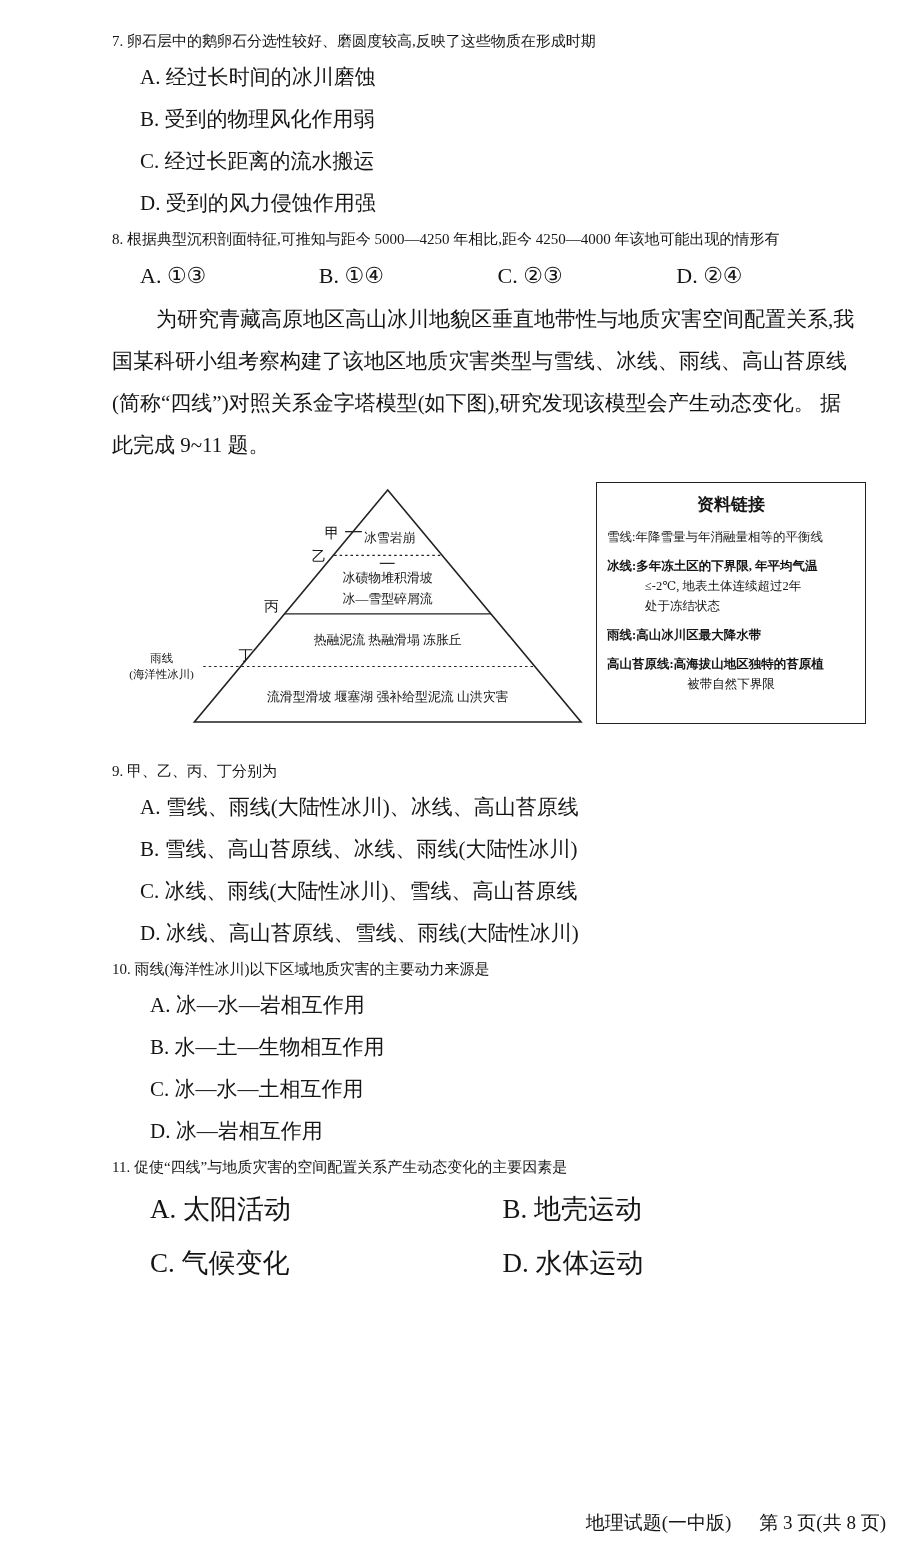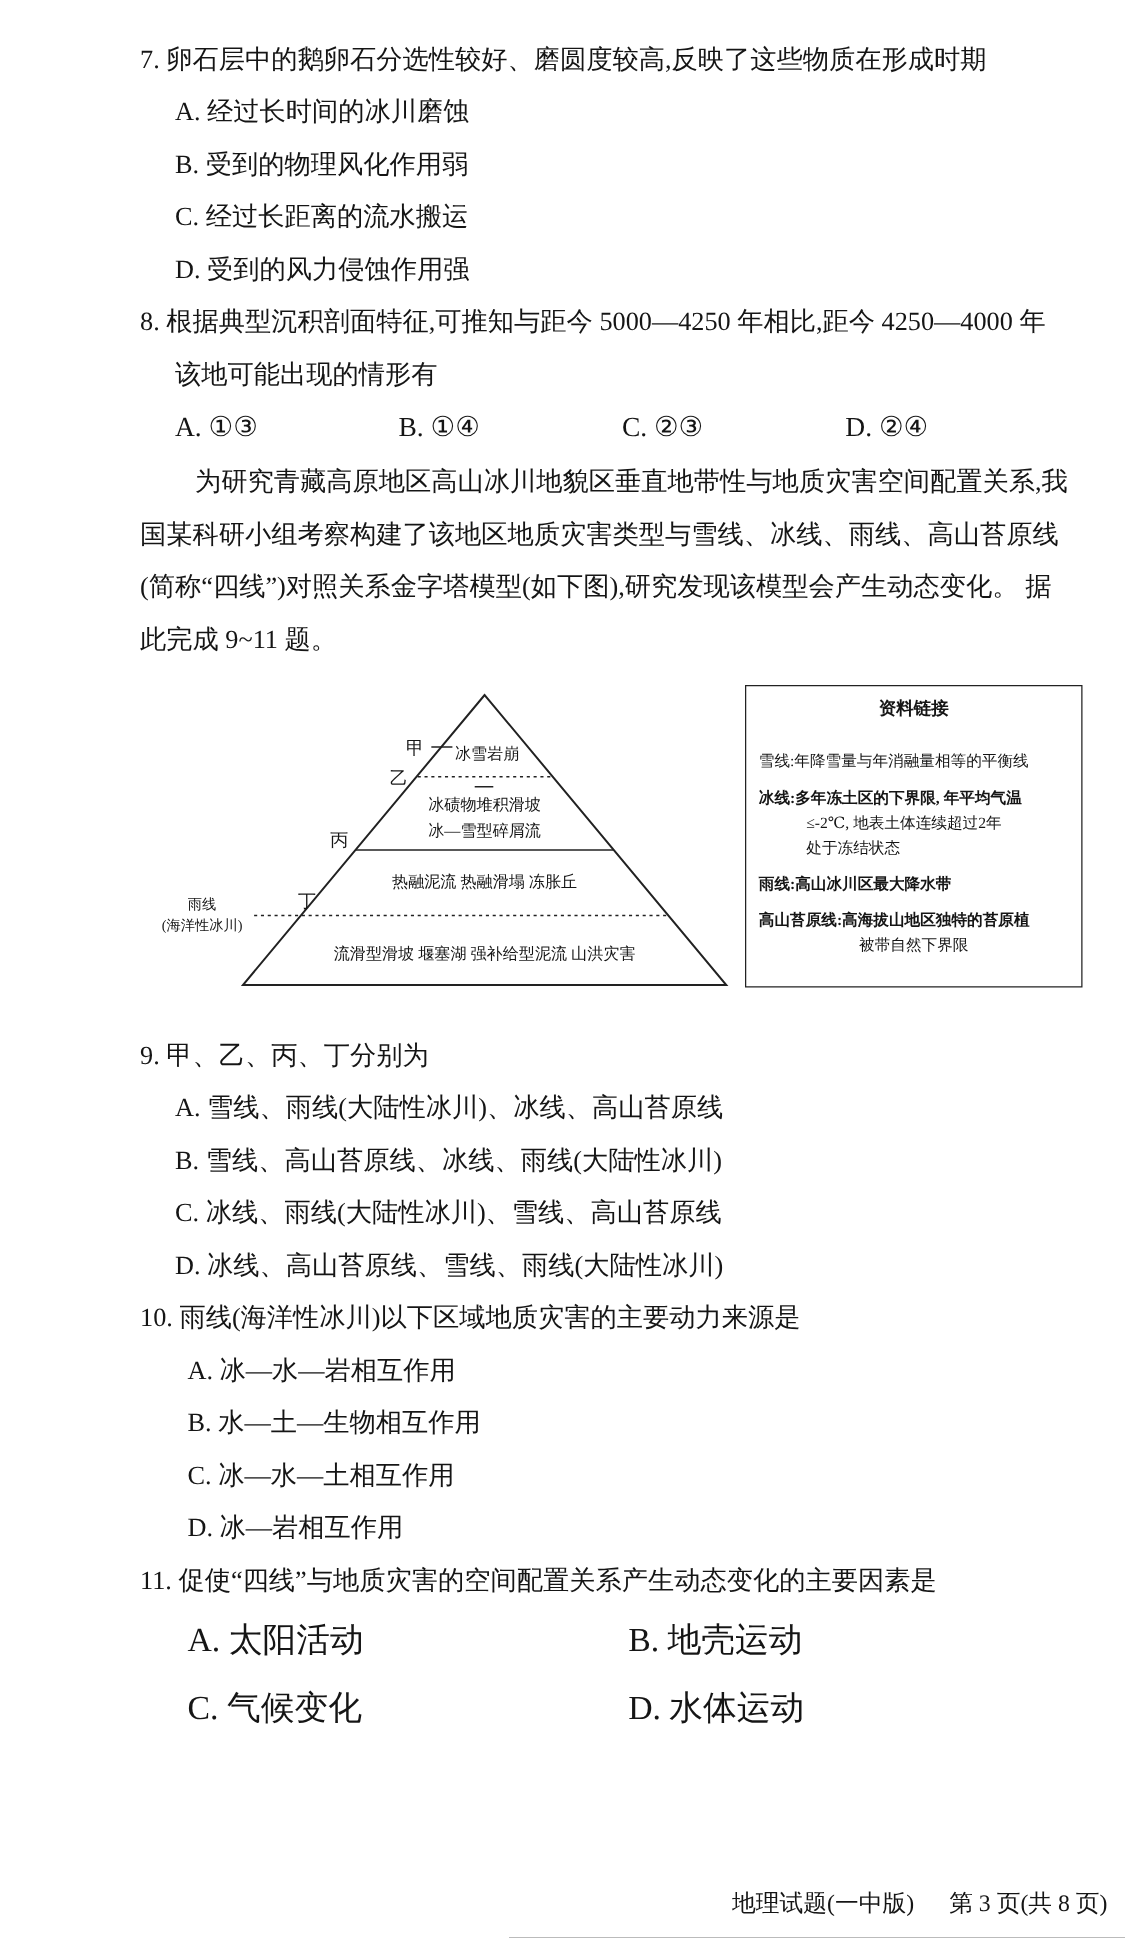--- a/index.html
+++ b/index.html
@@ -10,7 +10,7 @@
     font-family:"Liberation Serif","DejaVu Serif",serif;
     color:#151515;
   }
-  .q-text { font-size:21px; line-height:2.0; }
+  .q-text { font-size:15px; line-height:2.0; }
   .hang  { text-indent:-28px; padding-left:28px; }
   .hang2 { text-indent:-38px; padding-left:38px; }
   .option { font-size:21px; line-height:2.0; padding-left:28px; }

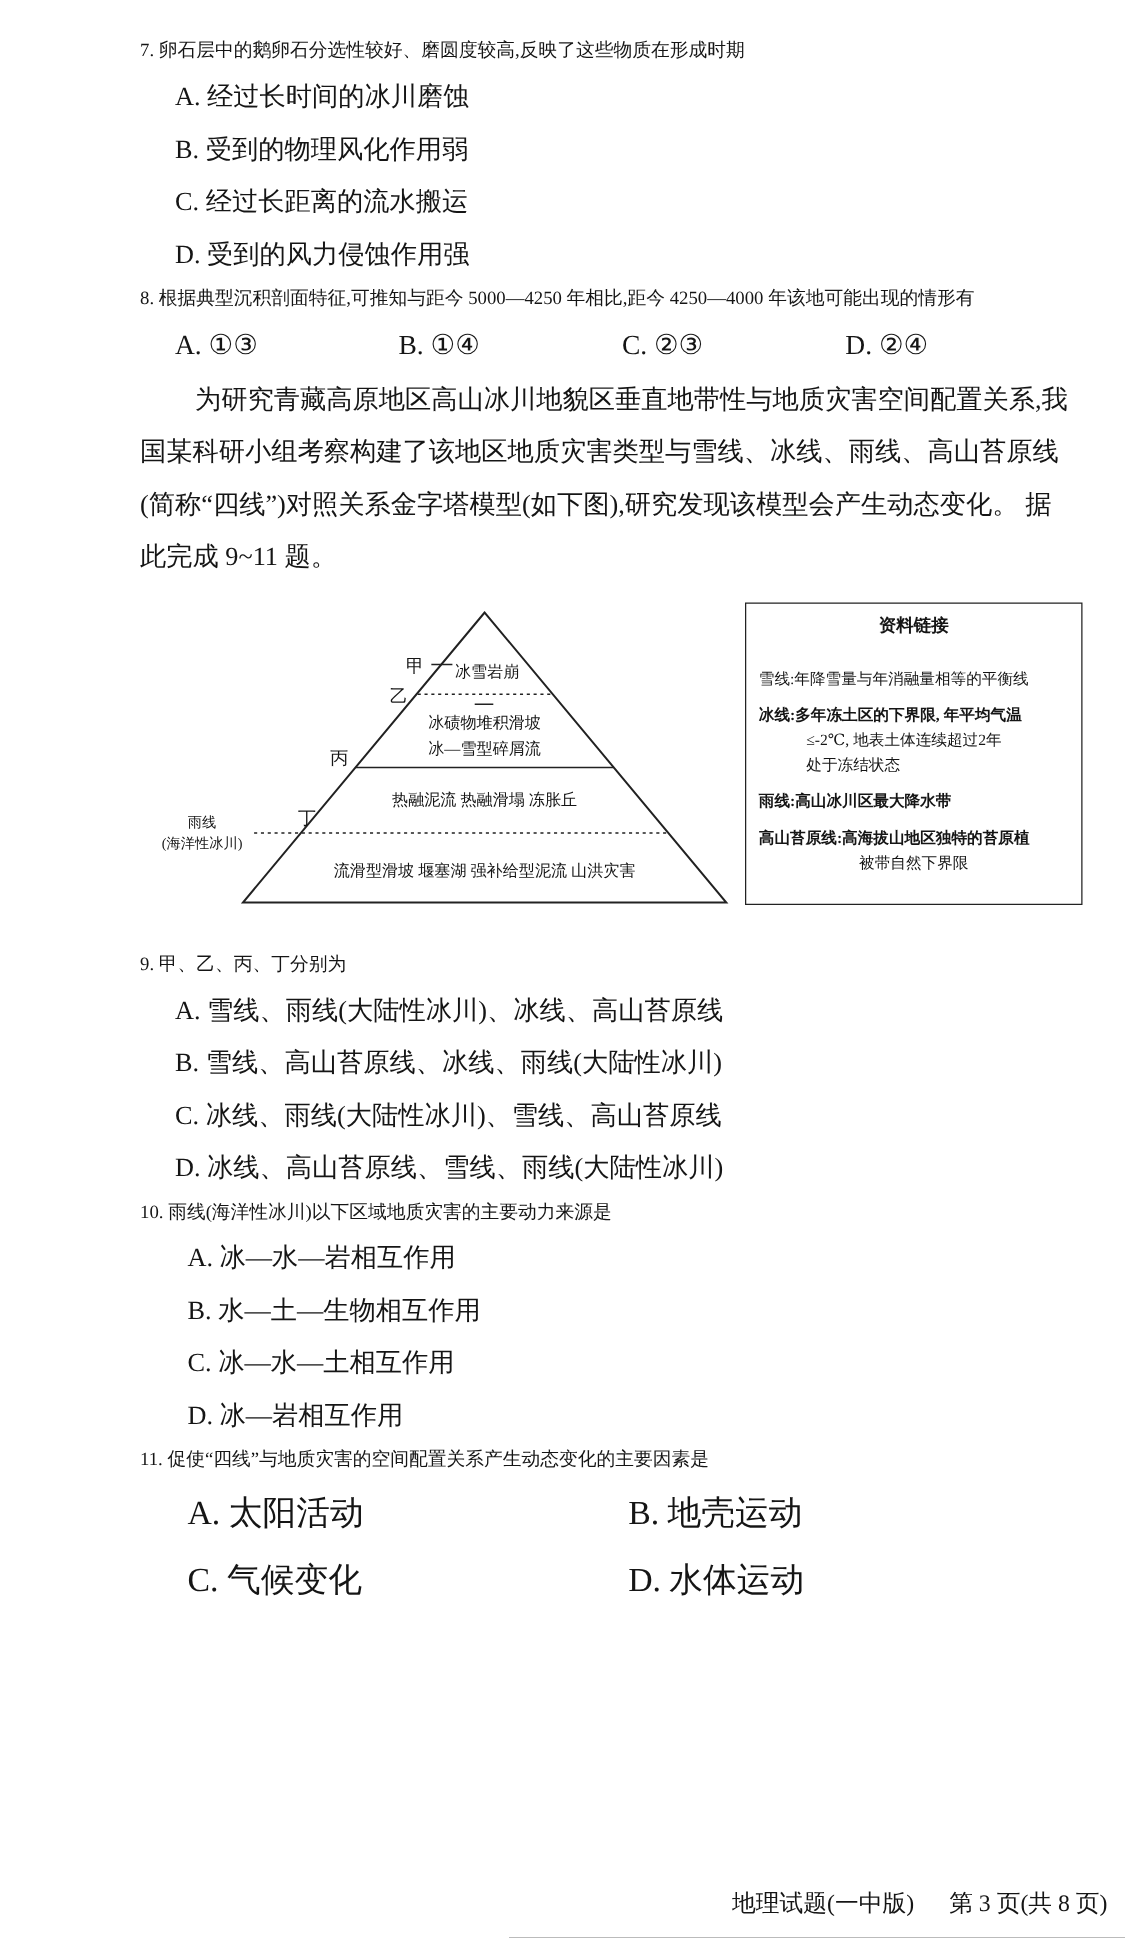--- a/index.html
+++ b/index.html
@@ -33,7 +33,7 @@
     border:1.5px solid #222; margin-left:6px; padding:8px 10px 8px 10px;
     font-size:12.5px; line-height:1.6;
   }
-  .info-title { text-align:center; font-weight:bold; font-size:14px; margin-bottom:20px; }
+  .info-title { text-align:center; font-weight:bold; font-size:17px; margin-bottom:9px; }
   .info-line.ind { padding-left:38px; }
   .info-line.center { text-align:center; }
   .info-line.mt { margin-top:9px;font-weight:bold; }

